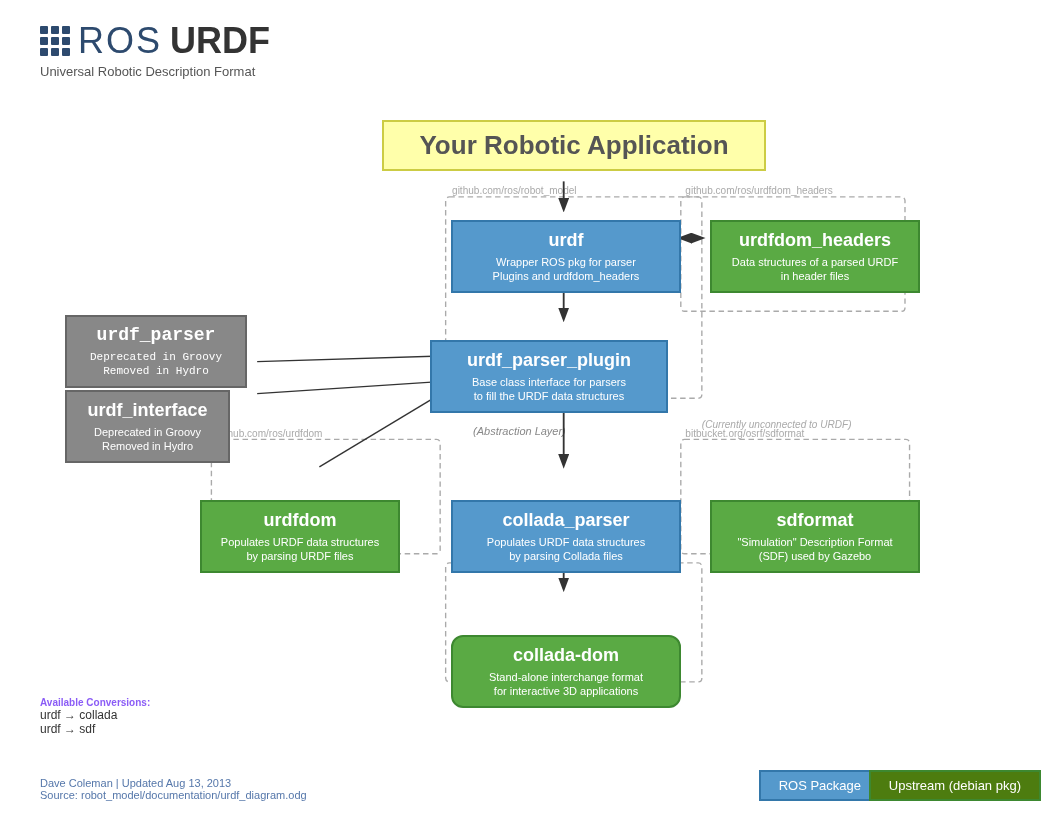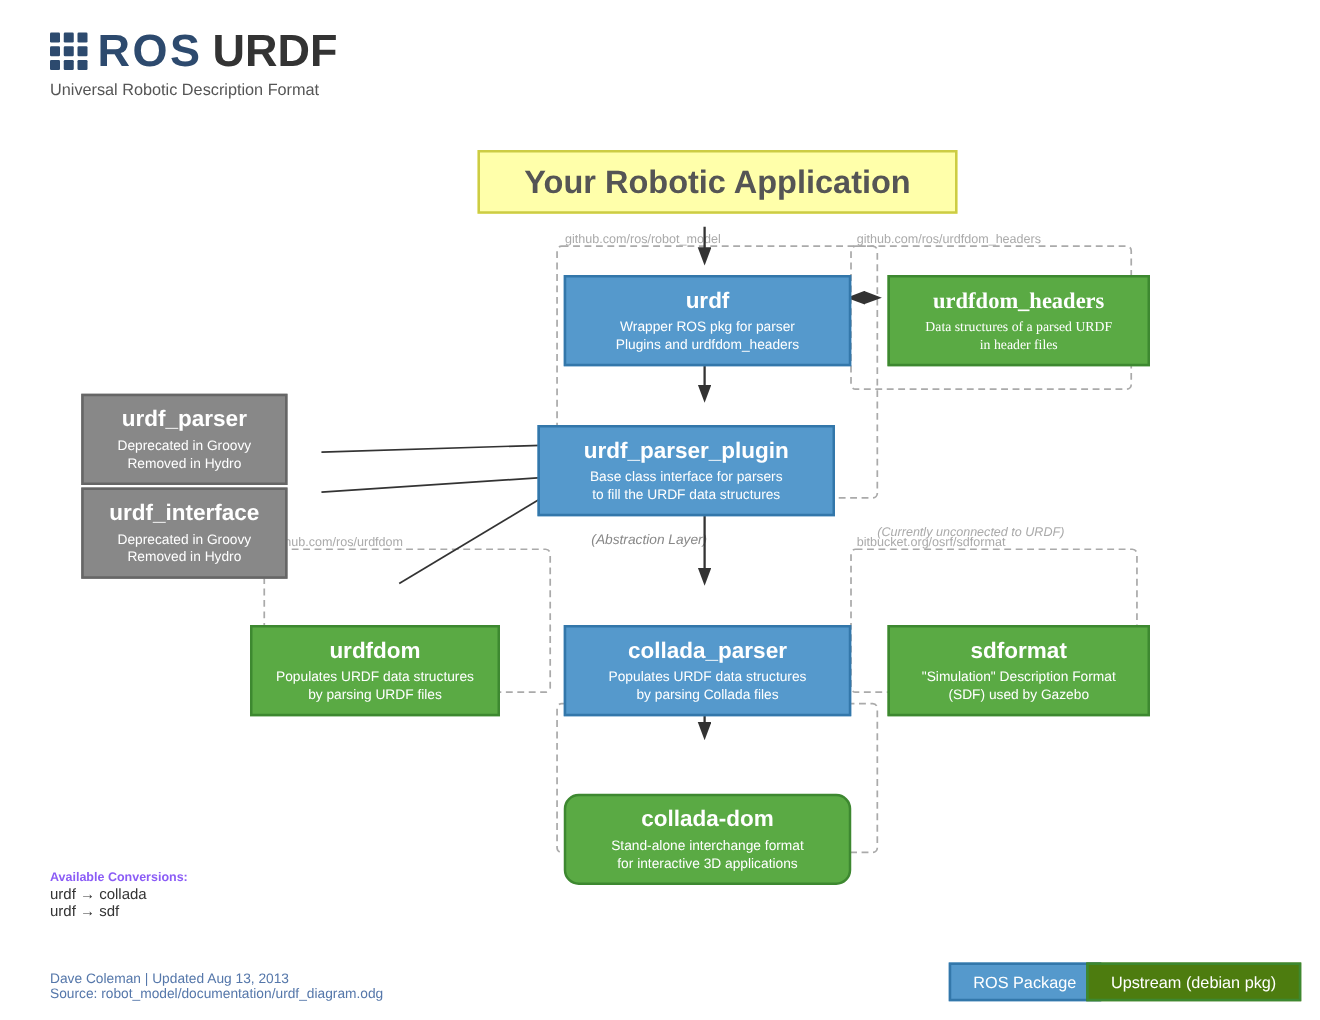--- a/index.html
+++ b/index.html
@@ -37,7 +37,7 @@
     }
     .ros-text {
       font-size: 36px;
-      font-weight: bold;
+      font-weight: normal;
       color: #2d4a6e;
       letter-spacing: 2px;
     }

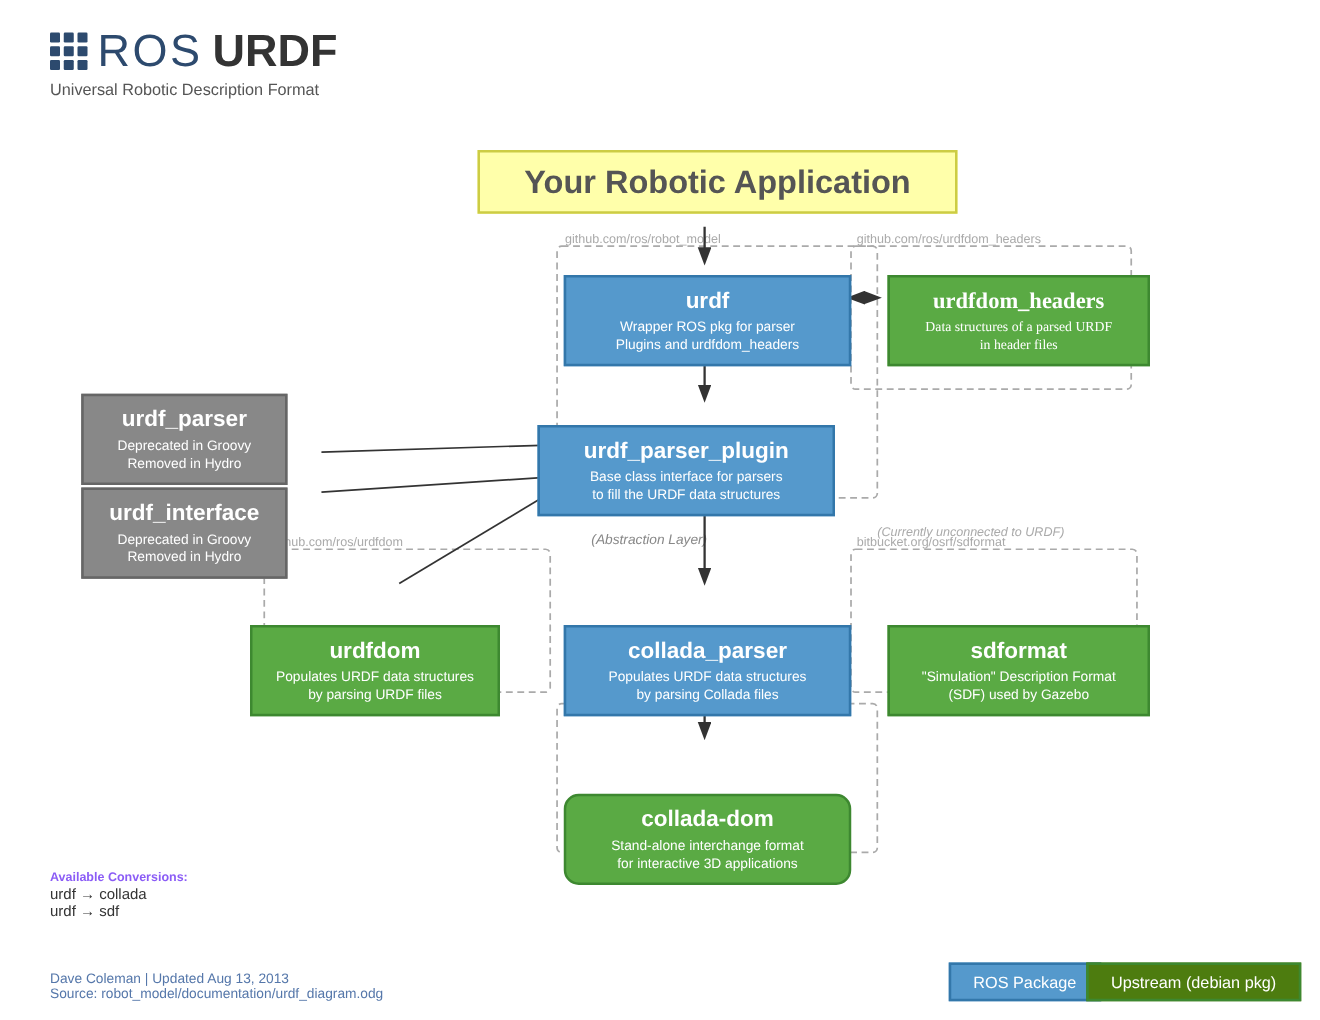--- a/index.html
+++ b/index.html
@@ -120,7 +120,6 @@
       left: 710px;
       top: 110px;
       width: 210px;
-      font-family: Liberation Serif, serif;
     }
 
     

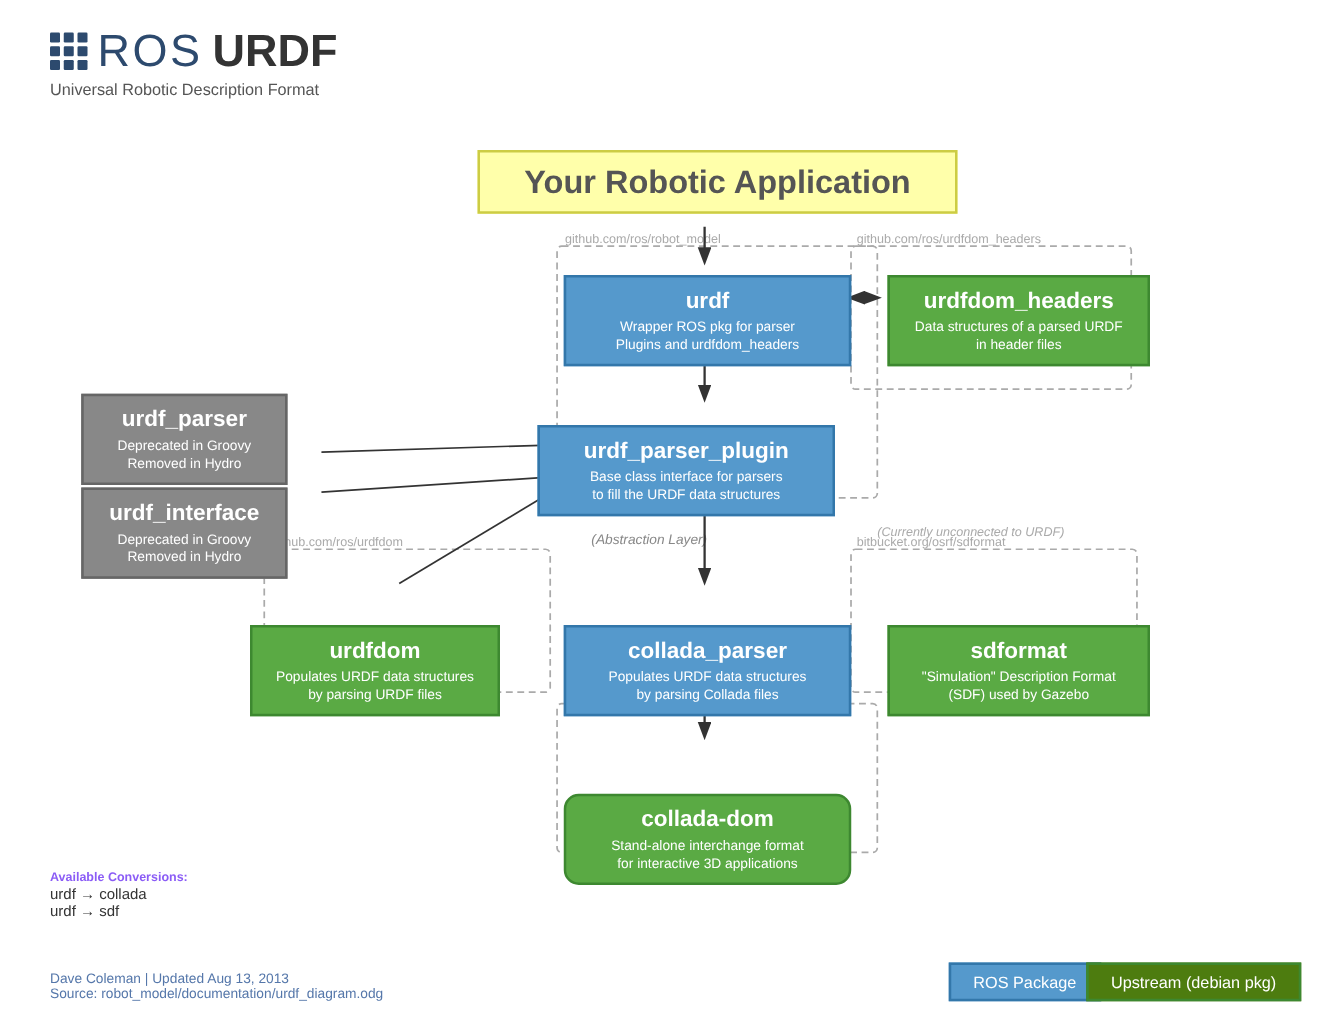--- a/index.html
+++ b/index.html
@@ -133,7 +133,8 @@
     .box-urdf-parser {
       left: 65px;
       top: 205px;
-      width: 165px;
+      width: 182px;
+      font-family: Liberation Mono, monospace;
     }
     
     .box-urdf-interface {

